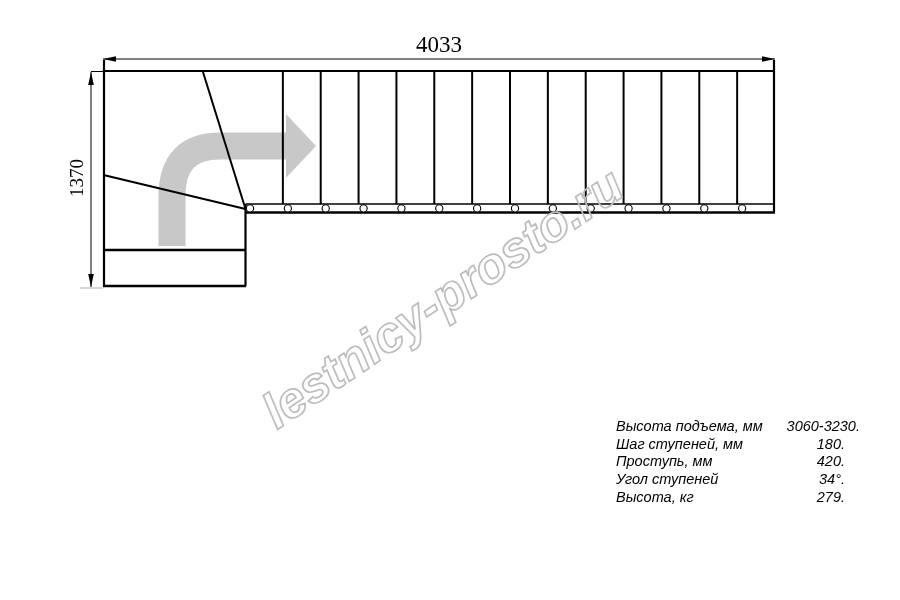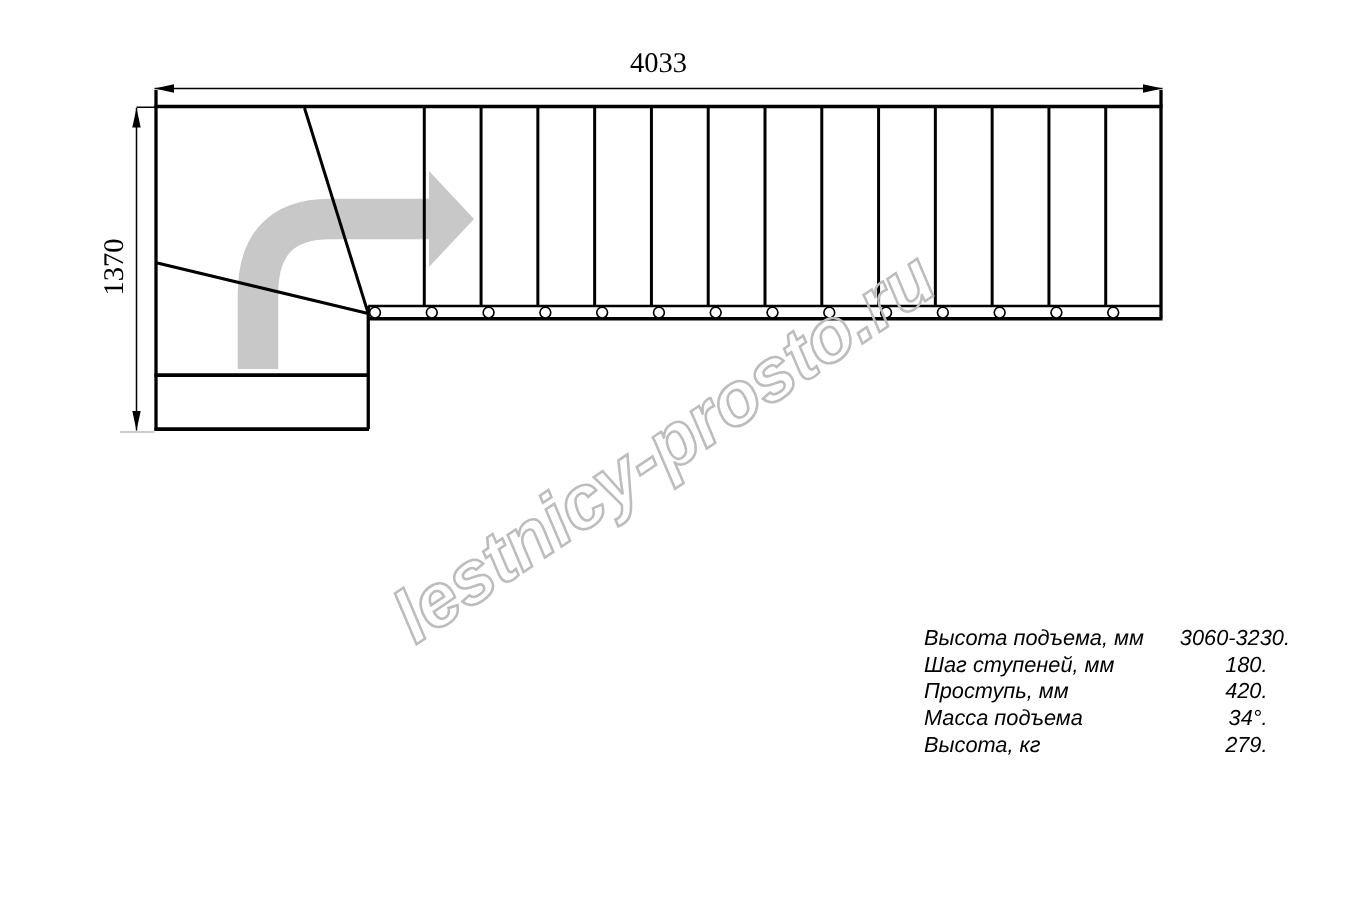--- a/index.html
+++ b/index.html
@@ -27,7 +27,7 @@
     width: 80px;
     text-align: center;
     font-family: "Liberation Serif", serif;
-    font-size: 19px;
+    font-size: 23px;
     color: #000;
     white-space: nowrap;
   }

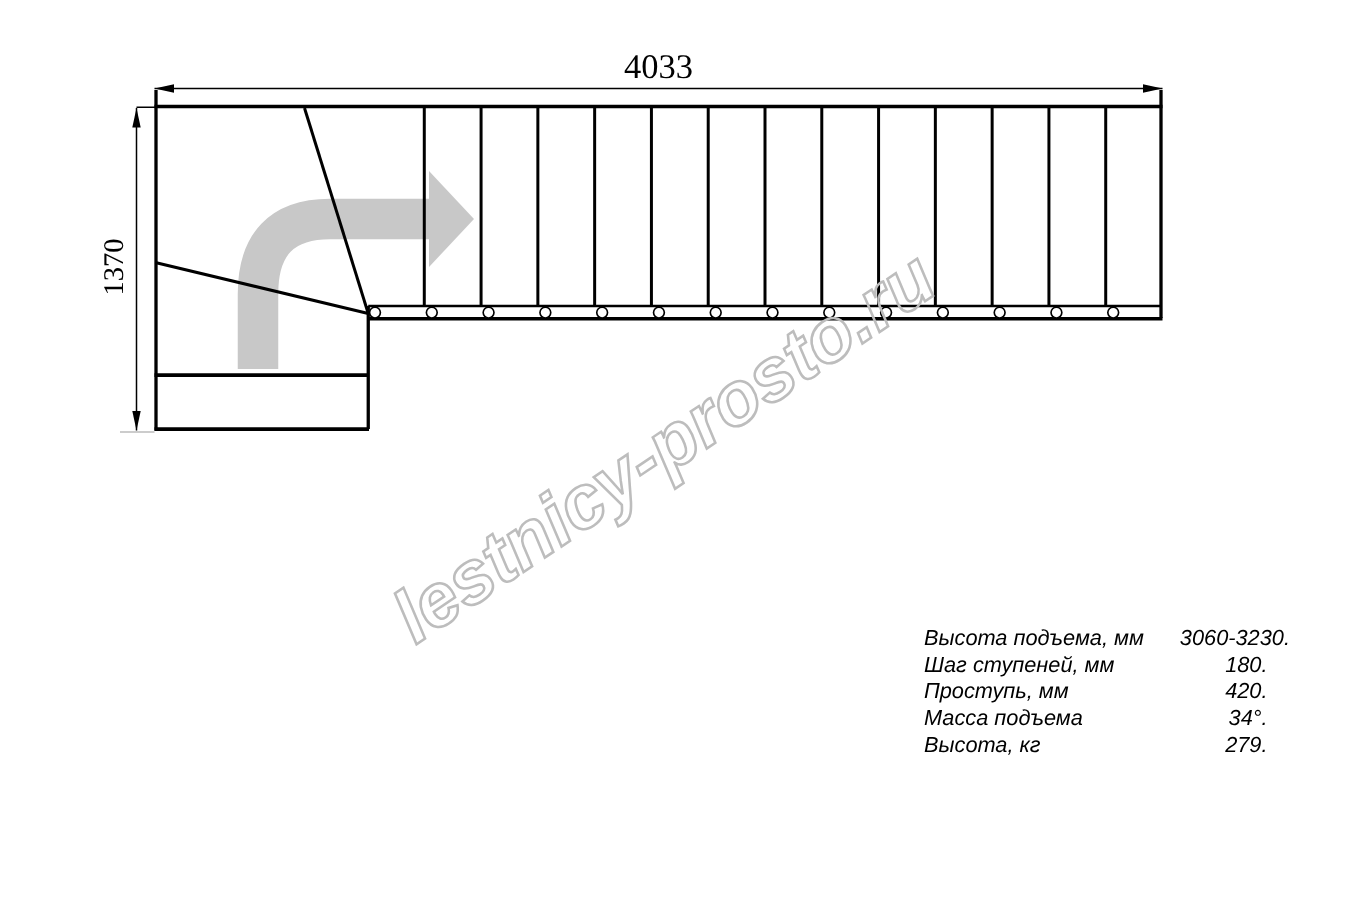--- a/index.html
+++ b/index.html
@@ -152,7 +152,7 @@
       <span class="val">420.</span>
     </div>
     <div class="spec-row">
-      <span class="lbl">Масса подъема</span>
+      <span class="lbl">Угол ступеней</span>
       <span class="val">34°.</span>
     </div>
     <div class="spec-row">

